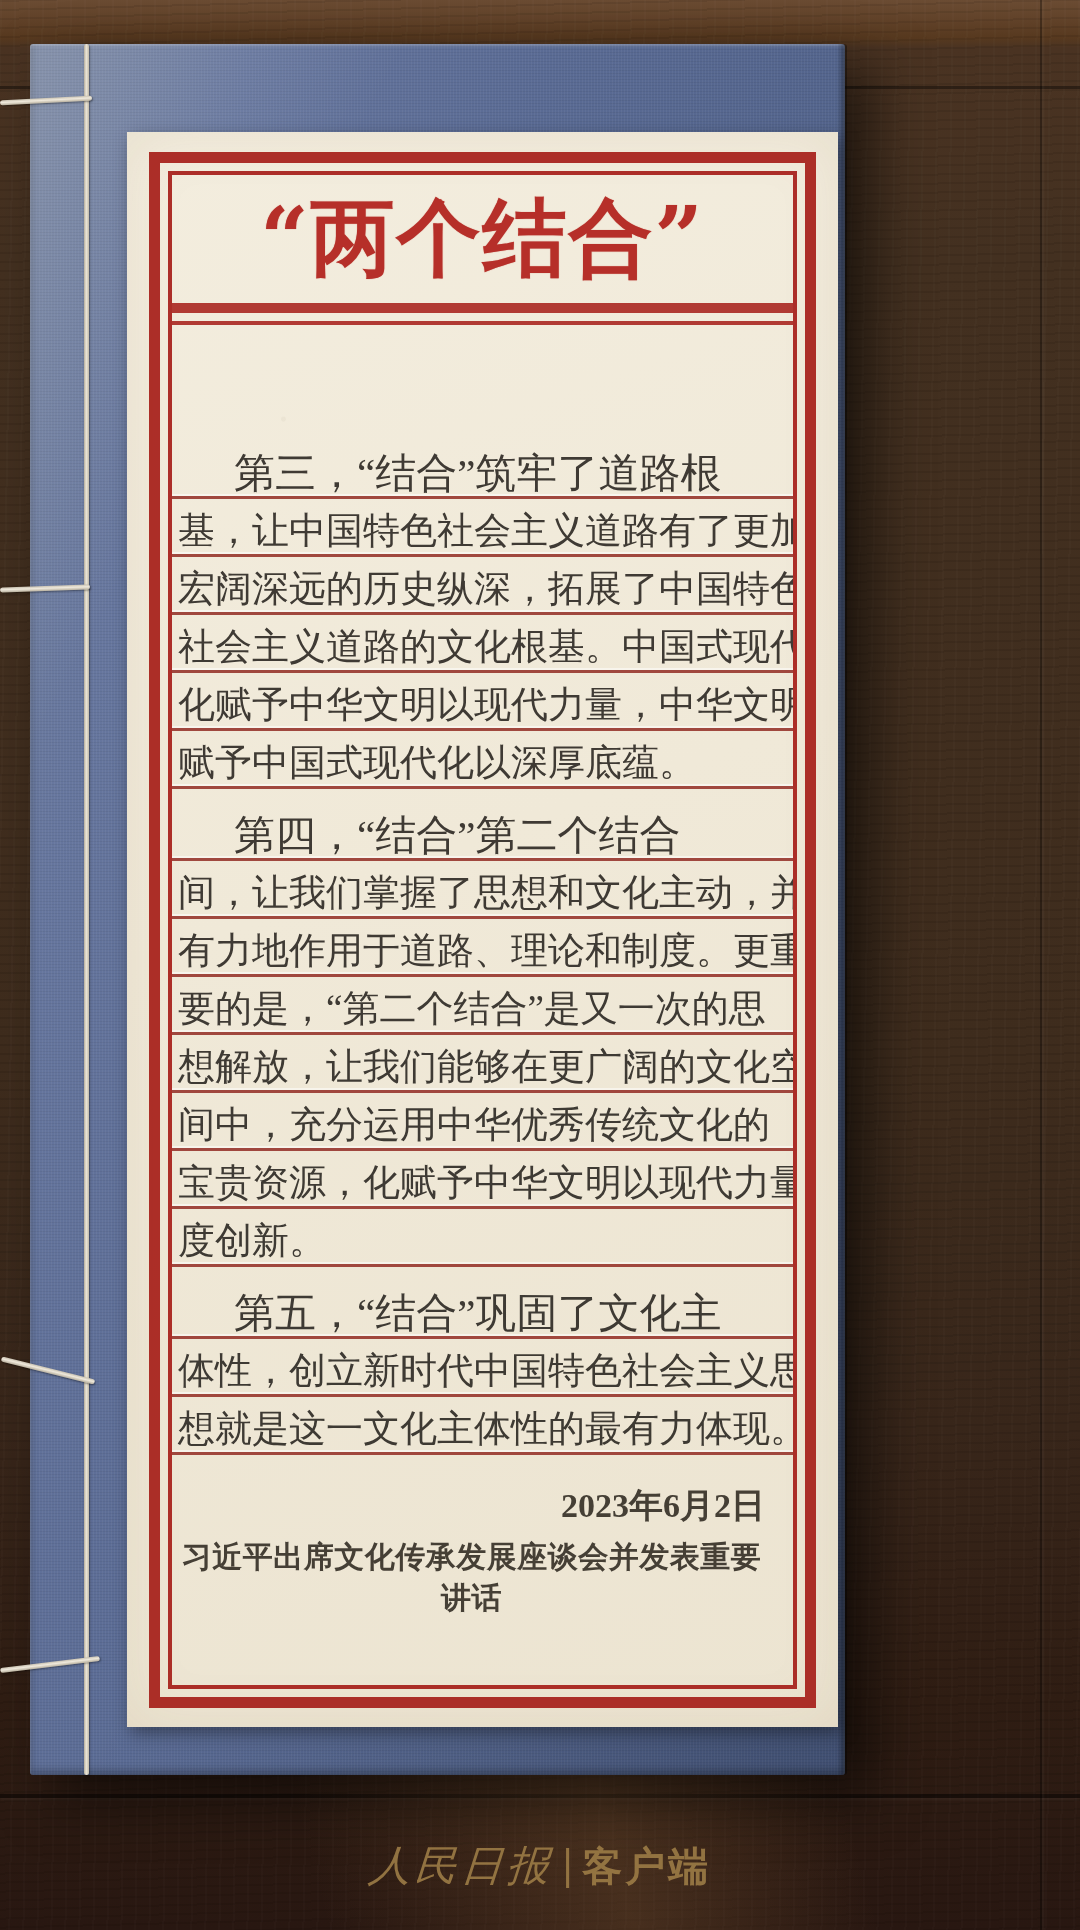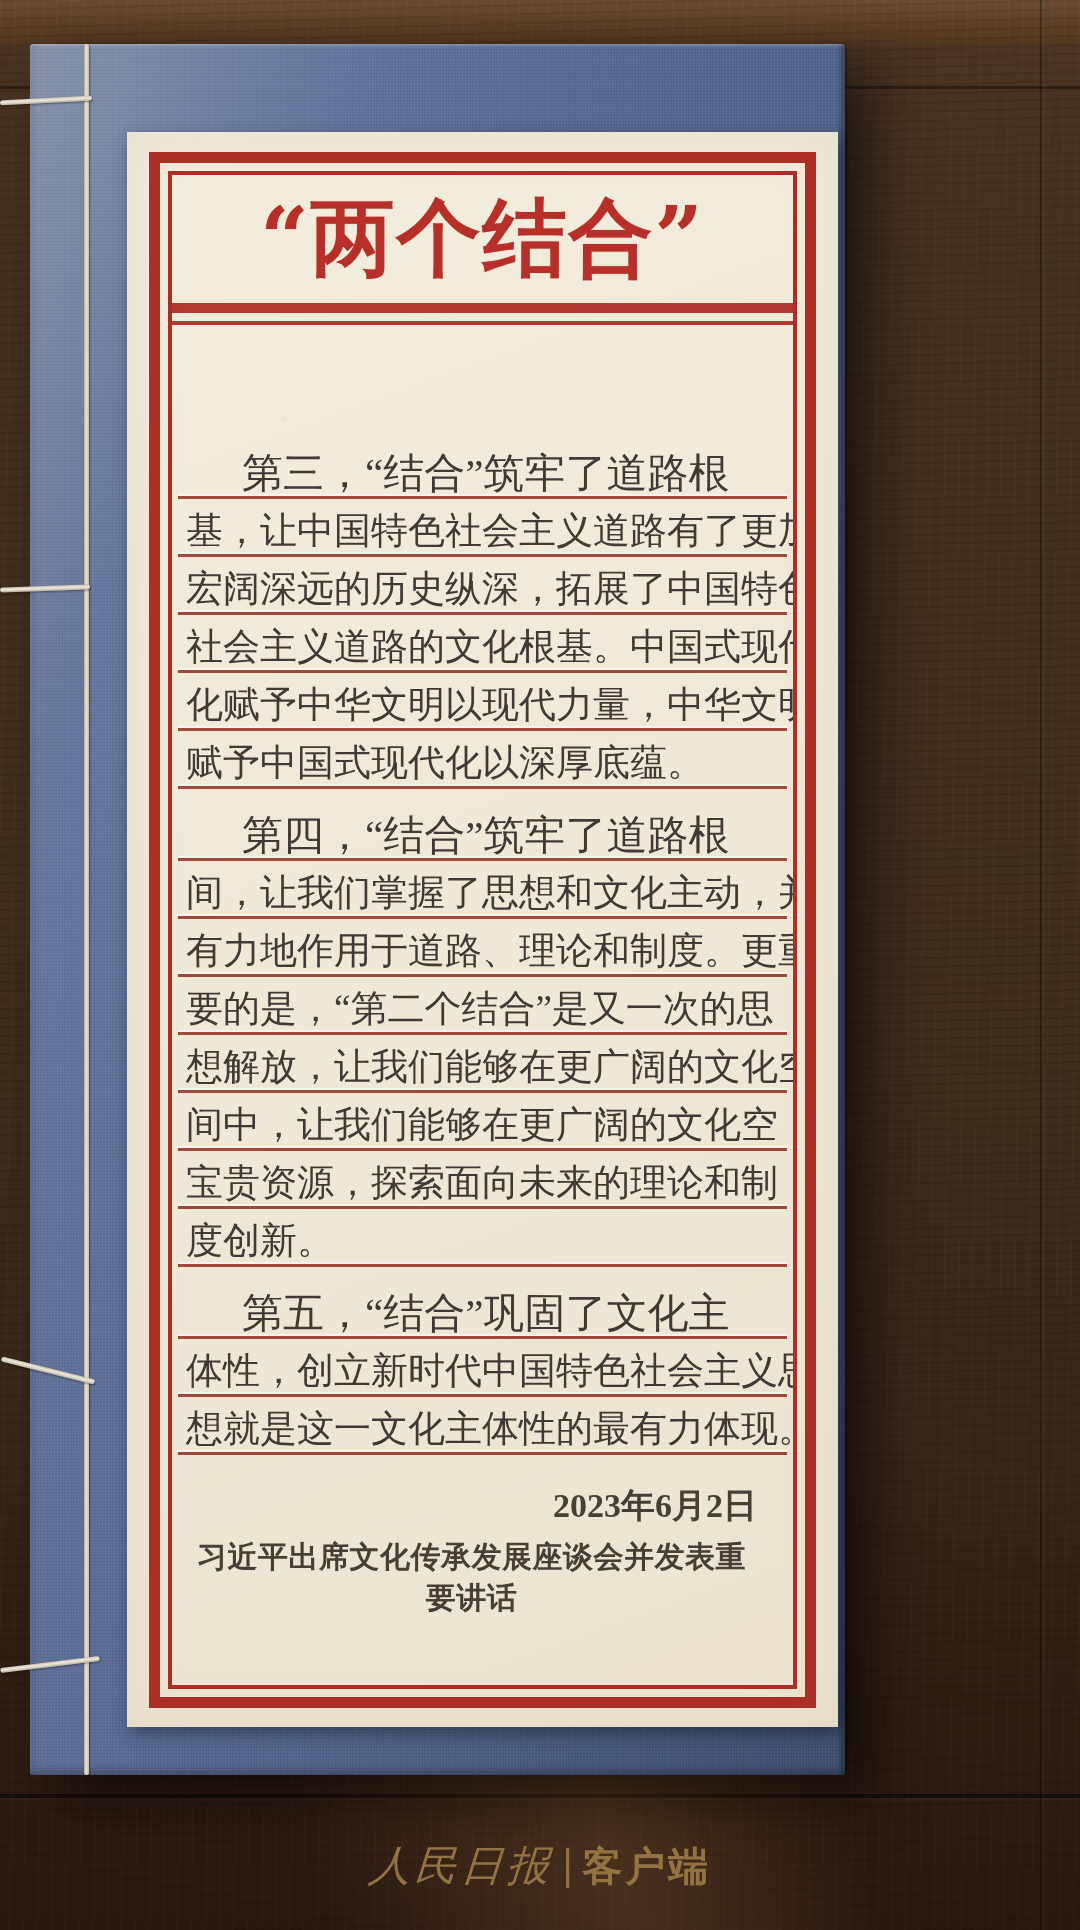--- a/index.html
+++ b/index.html
@@ -72,7 +72,7 @@
     position:absolute; left:8px; right:8px; top:8px; bottom:8px;
     border:4px solid var(--accent-red);
   }
-  .content{ position:absolute; inset:0; padding:0 14px; overflow:hidden; }
+  .content{ position:absolute; inset:0; padding:0 6px; overflow:hidden; }
 
   .title-row{
     height:128px; display:flex; align-items:center; justify-content:center;

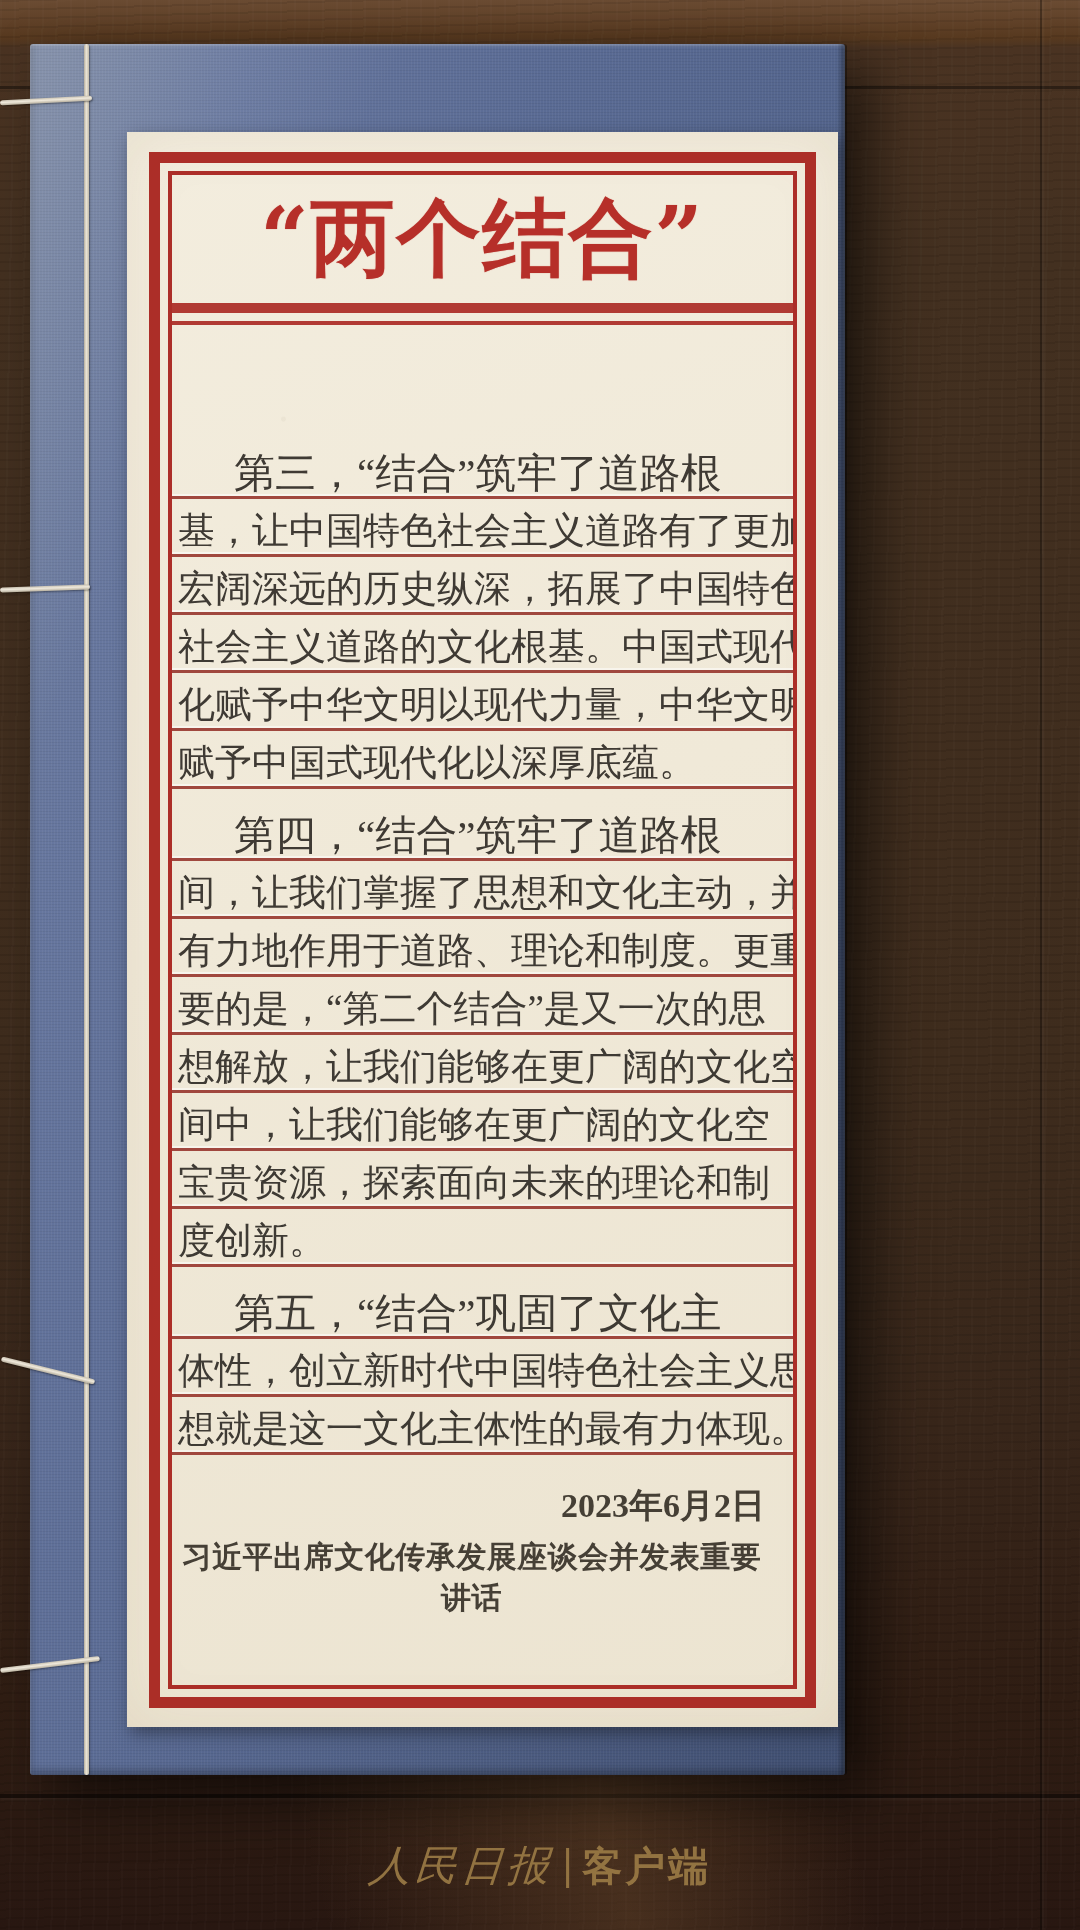--- a/index.html
+++ b/index.html
@@ -161,7 +161,7 @@
                 <div class="line">赋予中国式现代化以深厚底蕴。</div>
               </div>
               <div class="para">
-                <div class="line">第四，“结合”筑牢了道路根</div>
+                <div class="line">第四，“结合”第二个结合</div>
                 <div class="line">间，让我们掌握了思想和文化主动，并</div>
                 <div class="line">有力地作用于道路、理论和制度。更重</div>
                 <div class="line">要的是，“第二个结合”是又一次的思</div>

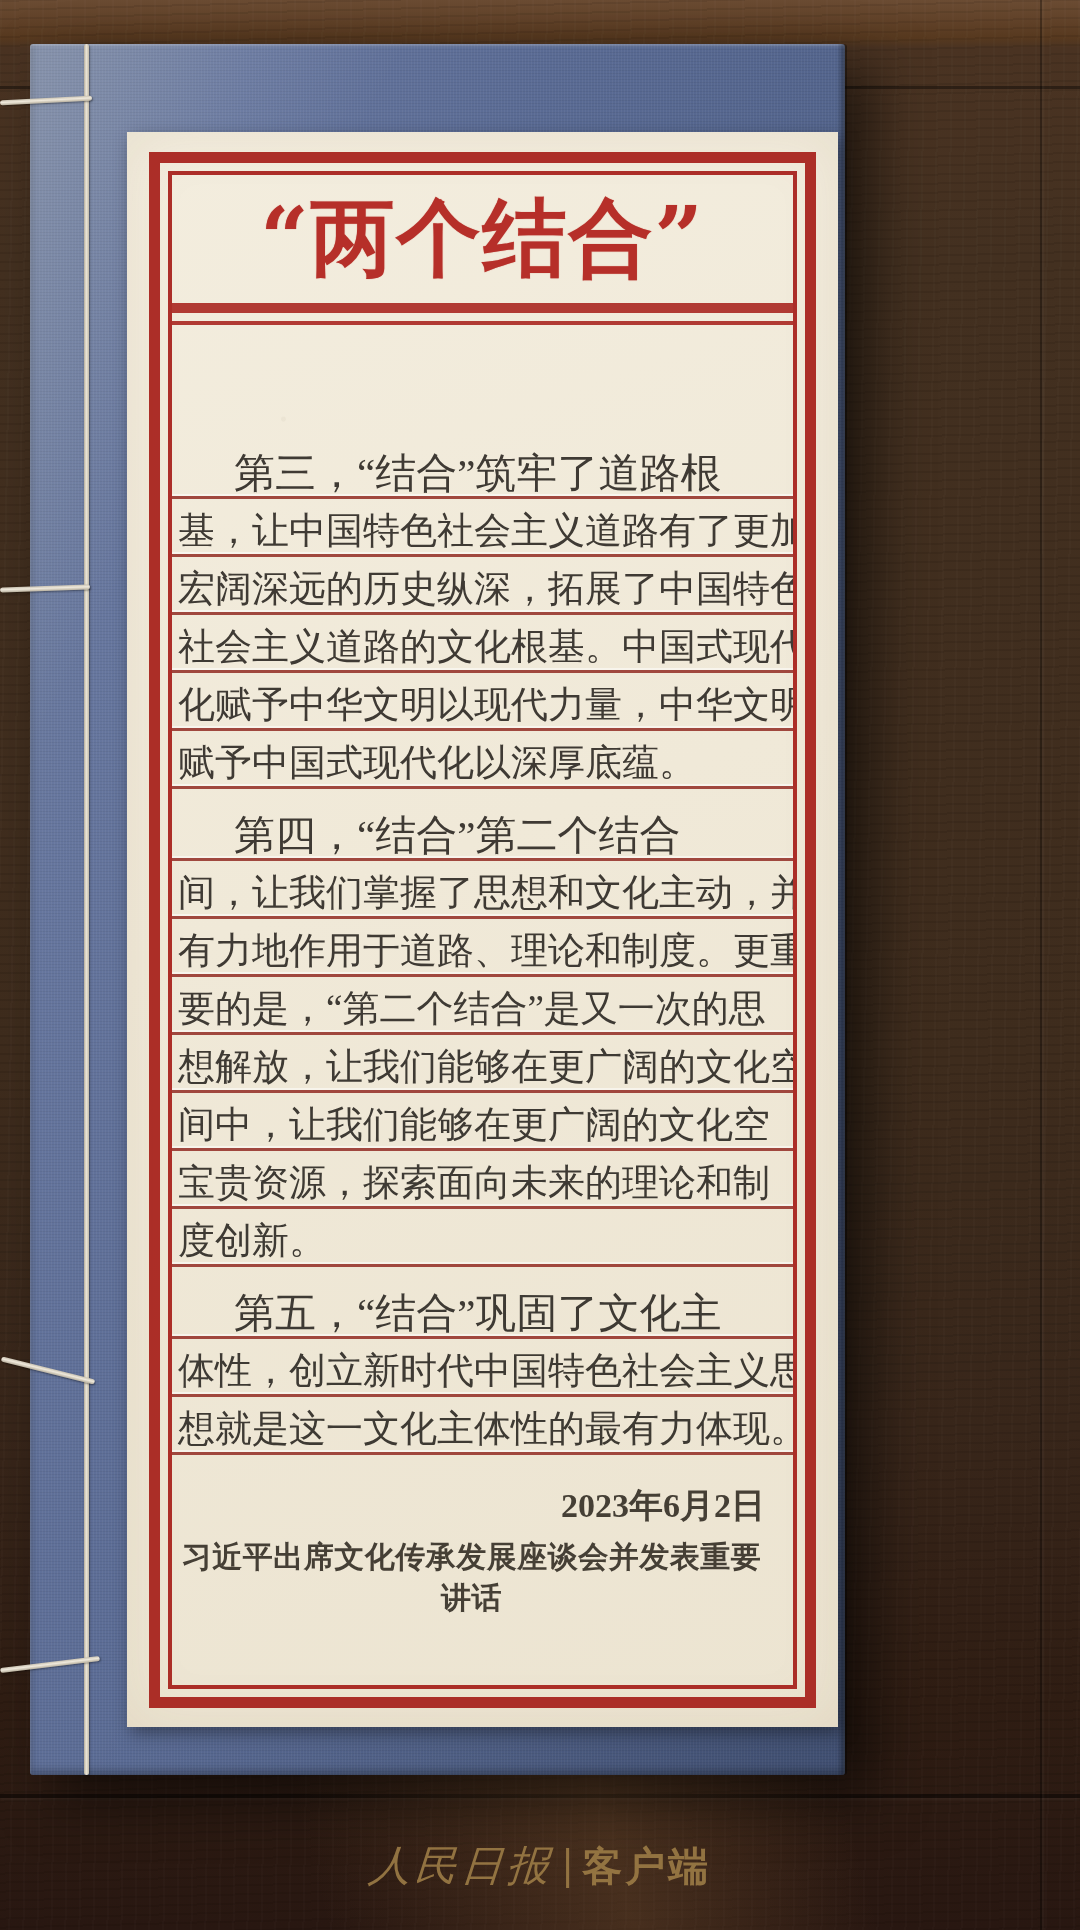--- a/index.html
+++ b/index.html
@@ -166,7 +166,7 @@
                 <div class="line">有力地作用于道路、理论和制度。更重</div>
                 <div class="line">要的是，“第二个结合”是又一次的思</div>
                 <div class="line">想解放，让我们能够在更广阔的文化空</div>
-                <div class="line">间中，让我们能够在更广阔的文化空</div>
+                <div class="line">间中，充分运用中华优秀传统文化的</div>
                 <div class="line">宝贵资源，探索面向未来的理论和制</div>
                 <div class="line">度创新。</div>
               </div>

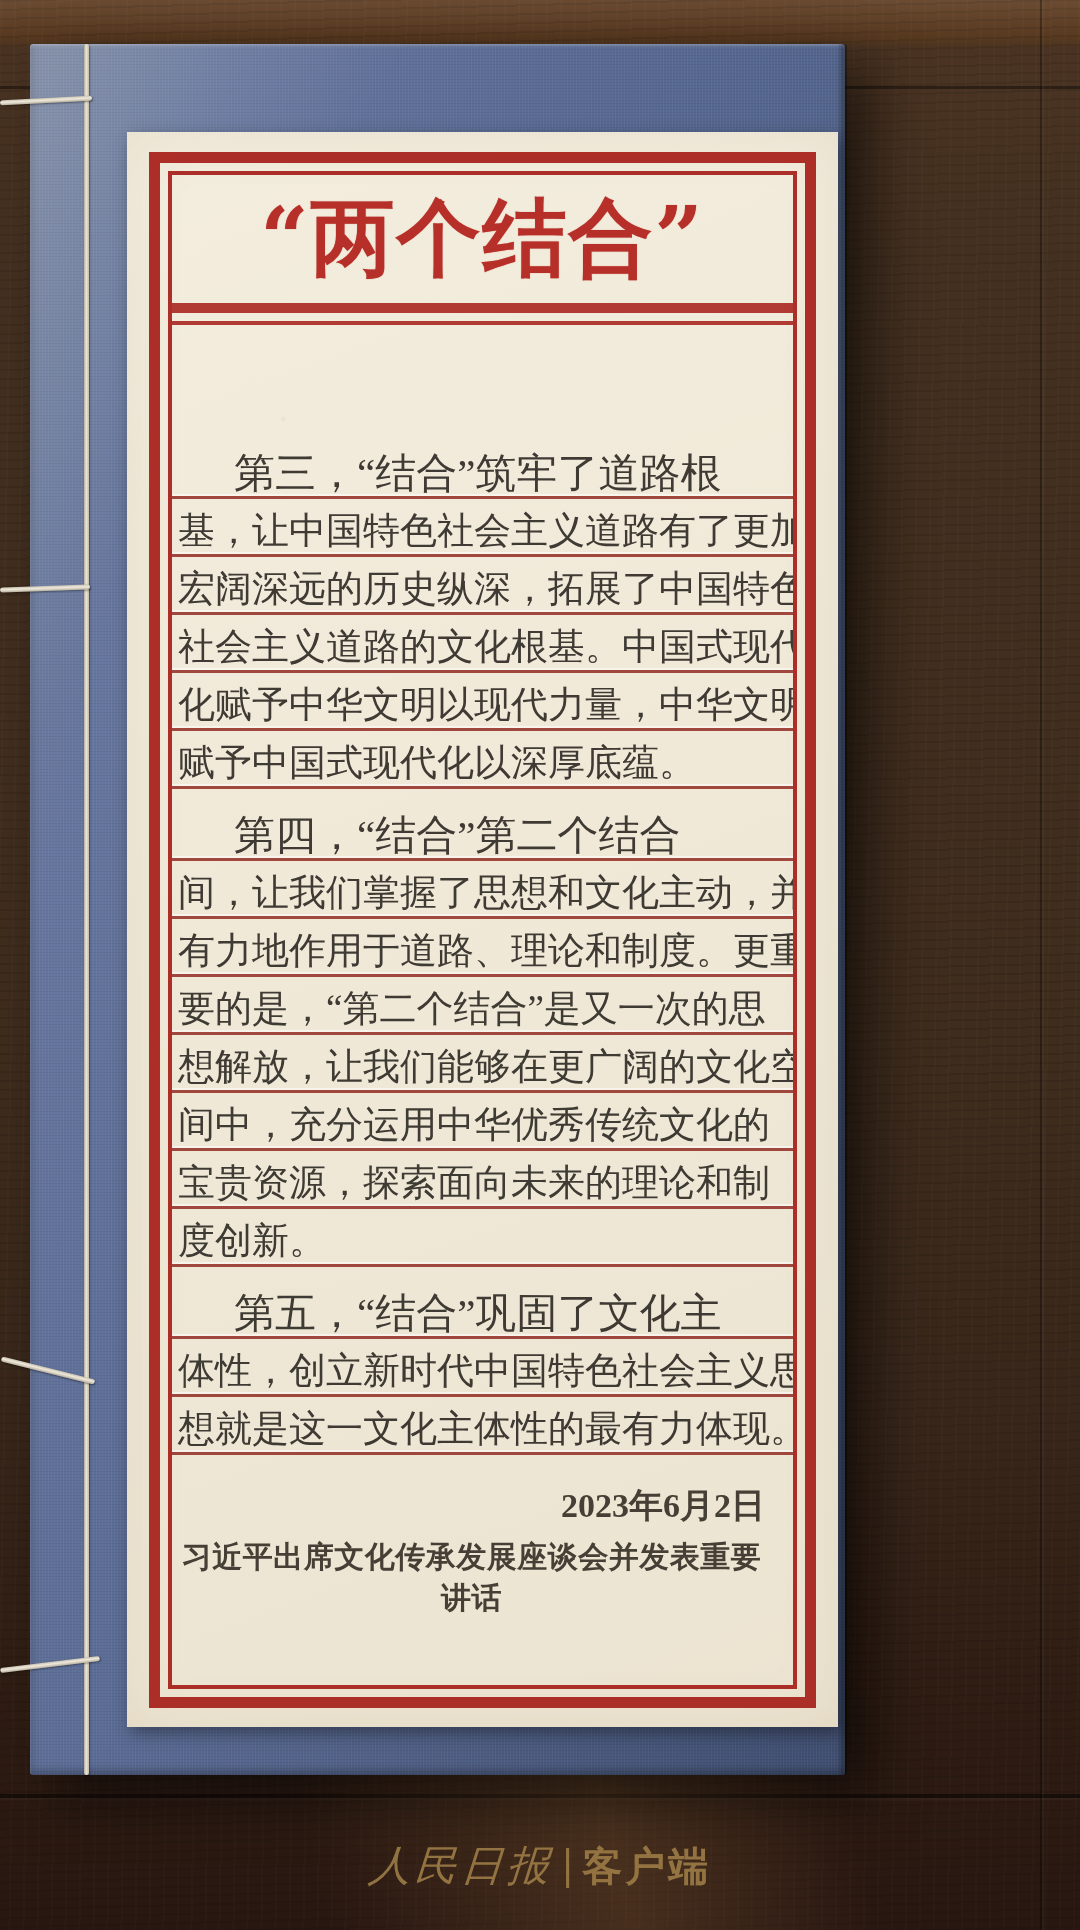--- a/index.html
+++ b/index.html
@@ -167,7 +167,7 @@
                 <div class="line">要的是，“第二个结合”是又一次的思</div>
                 <div class="line">想解放，让我们能够在更广阔的文化空</div>
                 <div class="line">间中，充分运用中华优秀传统文化的</div>
-                <div class="line">宝贵资源，探索面向未来的理论和制</div>
+                <div class="line">宝贵资源，化赋予中华文明以现代力量</div>
                 <div class="line">度创新。</div>
               </div>
               <div class="para">

